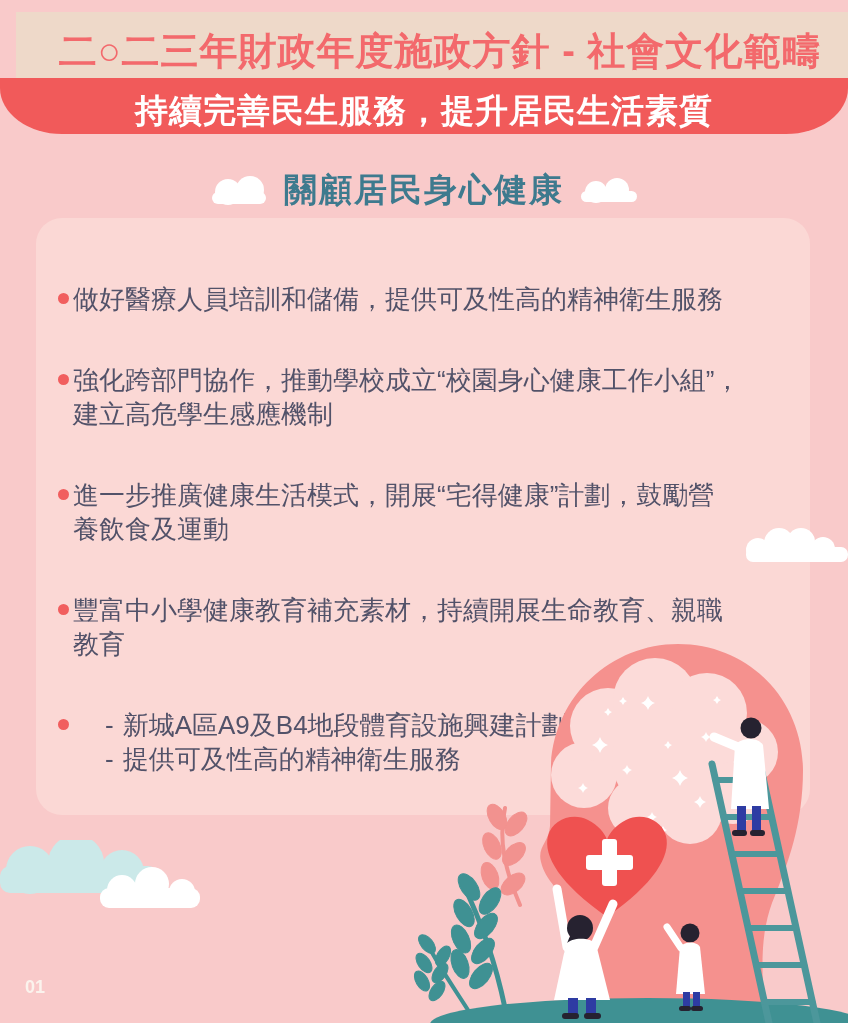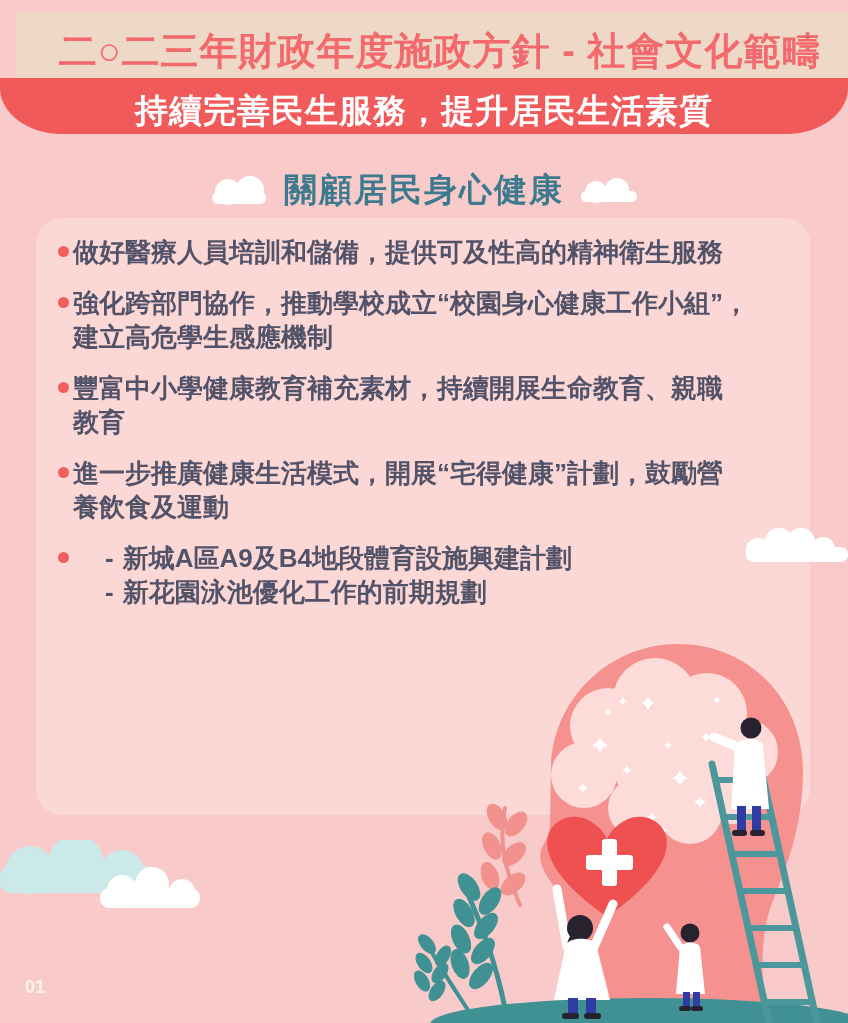--- a/index.html
+++ b/index.html
@@ -43,7 +43,7 @@
   ul.bullets{list-style:none;}
   ul.bullets li{
     position:relative;padding-left:15px;margin-bottom:17px;
-    font-size:26px;line-height:34px;color:var(--body-text);font-weight:700;
+    font-size:26px;line-height:34px;color:var(--body-text);font-weight:400;margin-top:47px;
   }
   ul.bullets li .dot{
     position:absolute;left:0;top:11px;width:11px;height:11px;border-radius:50%;

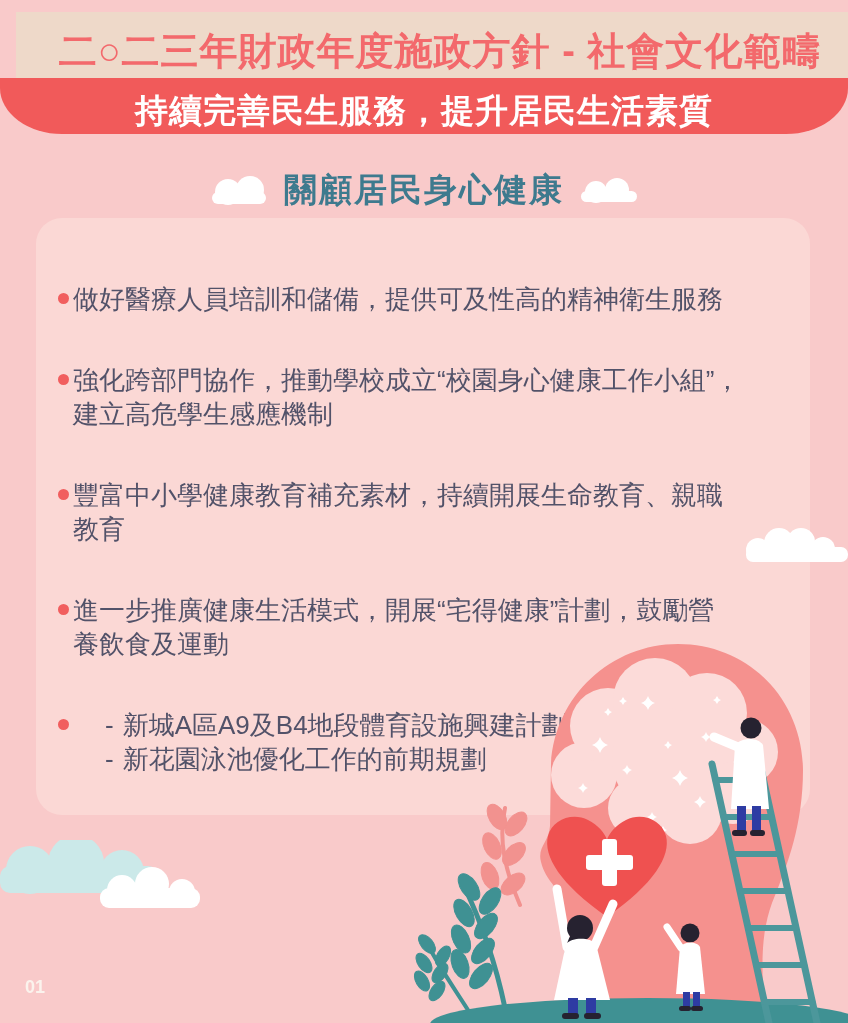--- a/index.html
+++ b/index.html
@@ -104,13 +104,13 @@
     </li>
     <li>
       <span class="dot"></span>
+      <span class="btext">進一步推廣健康生活模式，開展“宅得健康”計劃，鼓勵營
+養飲食及運動</span>
+    </li>
+    <li>
+      <span class="dot"></span>
       <span class="btext">豐富中小學健康教育補充素材，持續開展生命教育、親職
 教育</span>
-    </li>
-    <li>
-      <span class="dot"></span>
-      <span class="btext">進一步推廣健康生活模式，開展“宅得健康”計劃，鼓勵營
-養飲食及運動</span>
     </li>
     <li>
       <span class="dot"></span>

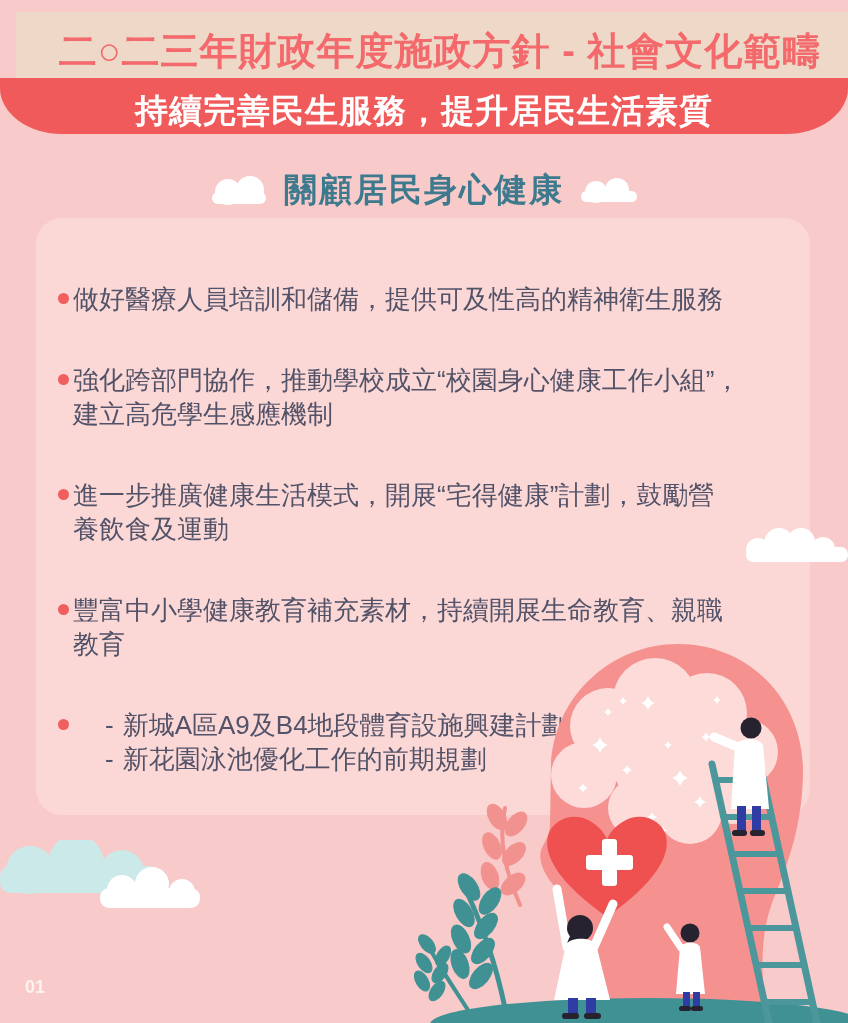--- a/index.html
+++ b/index.html
@@ -116,7 +116,7 @@
       <span class="dot"></span>
       <div class="subs">
         <span class="sub-row"><span class="dash">-</span><span>新城A區A9及B4地段體育設施興建計劃</span></span>
-        <span class="sub-row"><span class="dash">-</span><span>新花園泳池優化工作的前期規劃</span></span>
+        <span class="sub-row"><span class="dash">-</span><span>提供可及性高的精神衛生服務</span></span>
       </div>
     </li>
   </ul>

